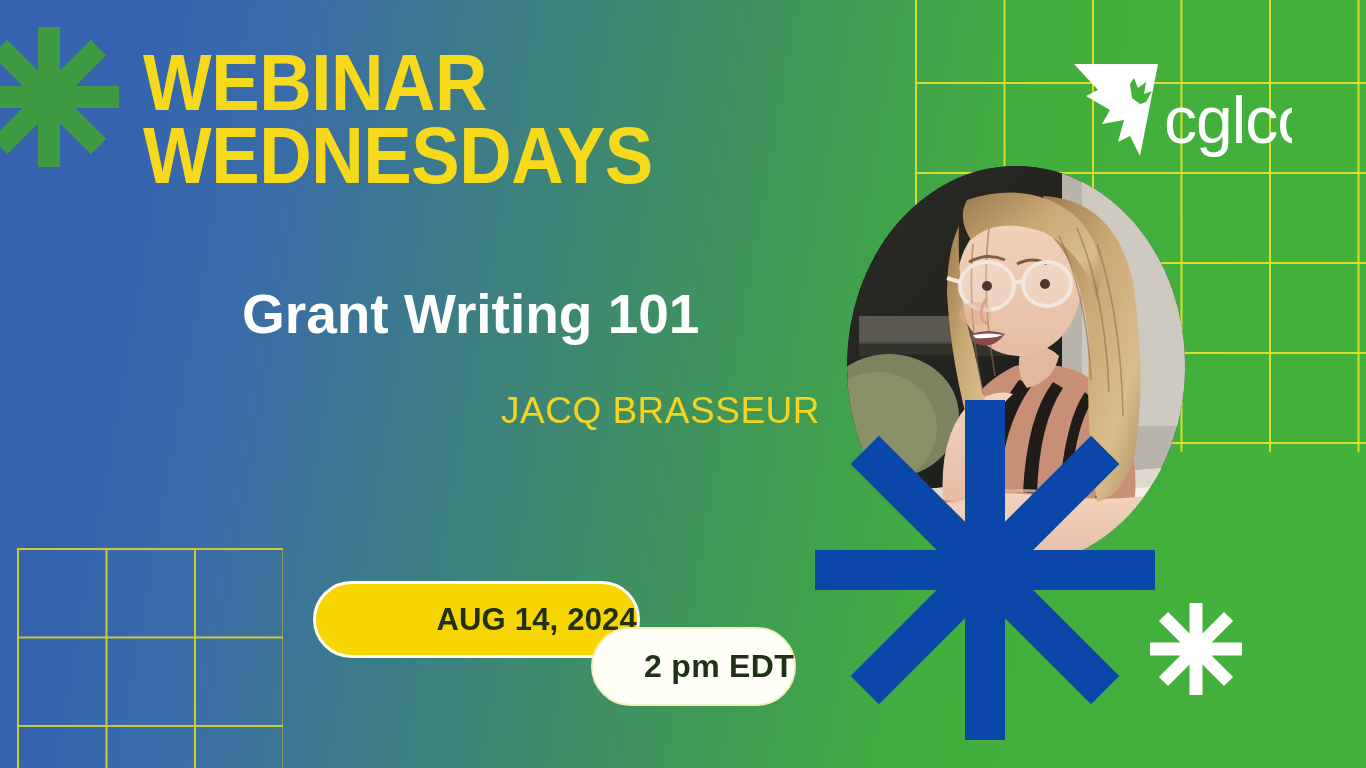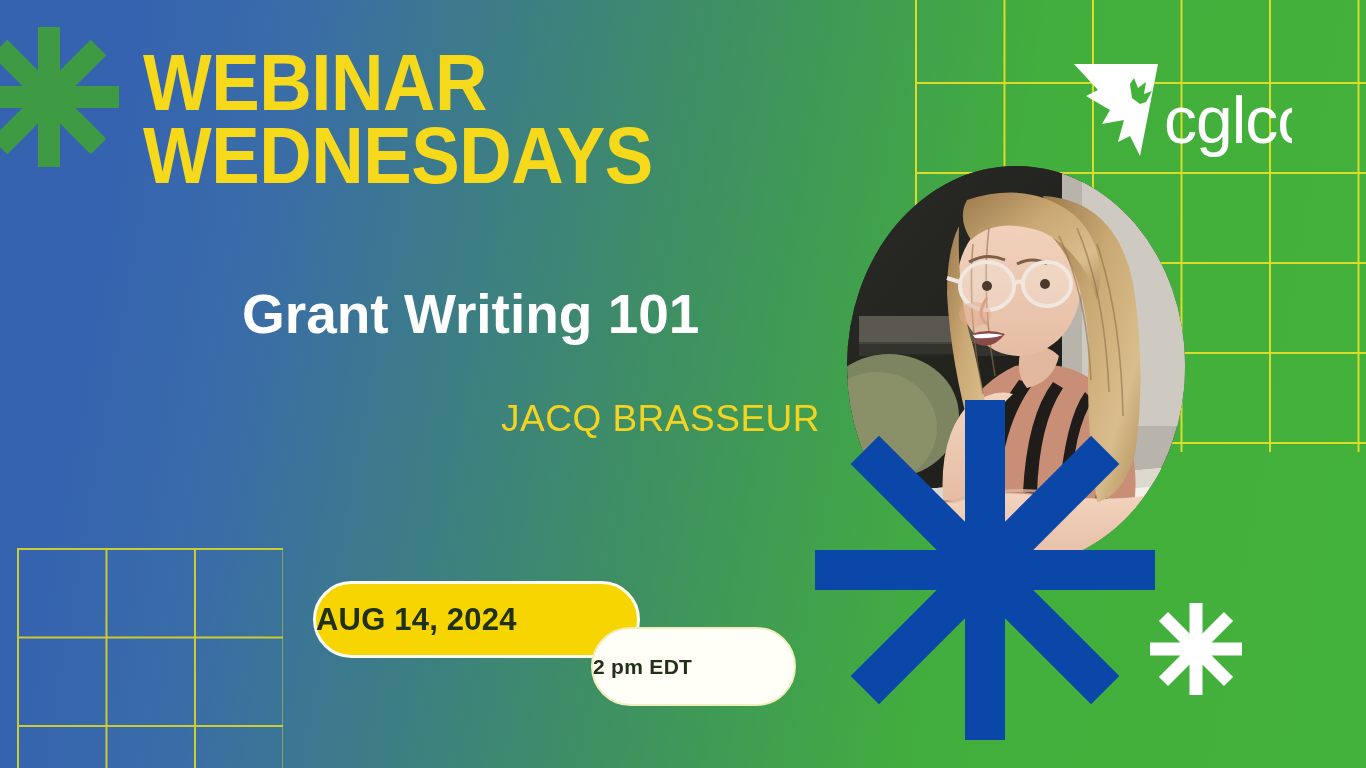--- a/index.html
+++ b/index.html
@@ -119,7 +119,7 @@
     font-weight: 400;
     letter-spacing: 0.5px;
   }
-  #speaker .line { display: block; margin-top: 8px; }
+  #speaker .line { display: block; }
 
   
   .pill {

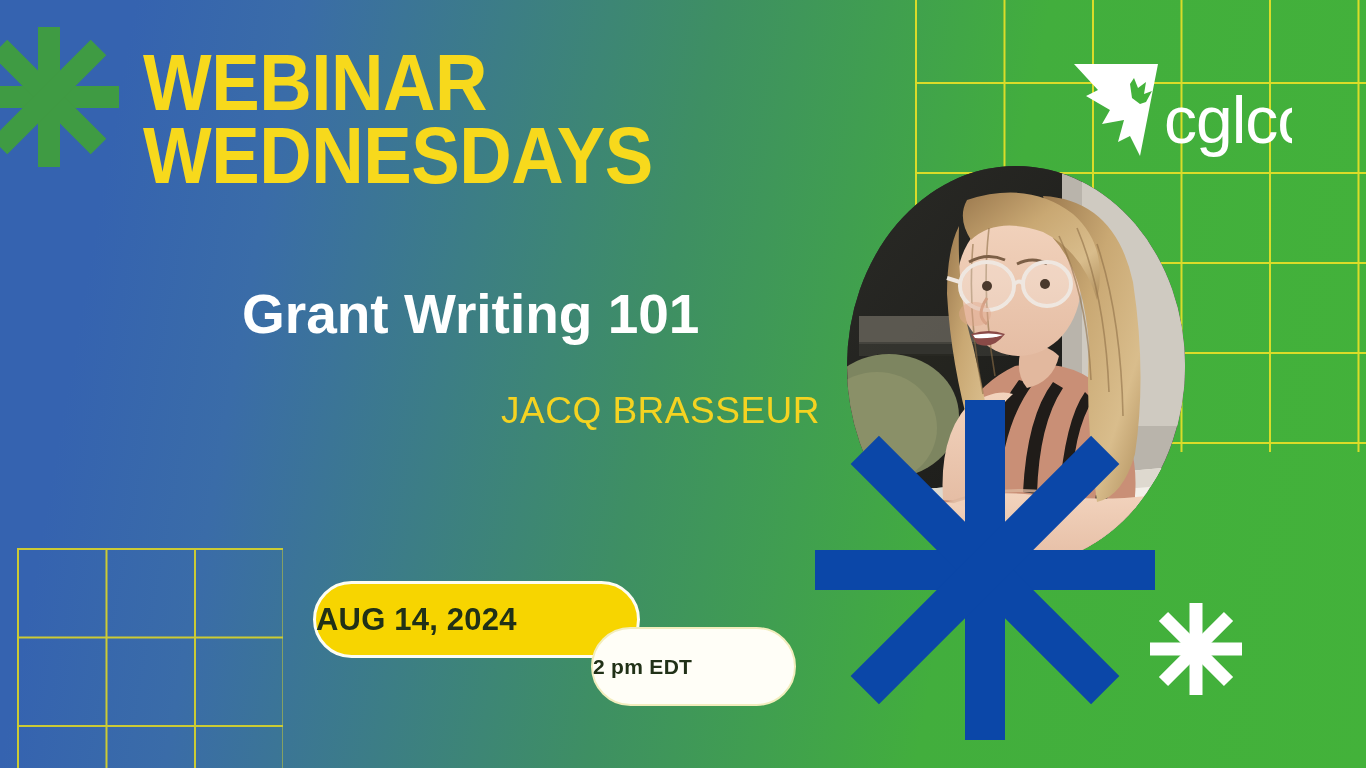--- a/index.html
+++ b/index.html
@@ -126,7 +126,7 @@
     position: absolute;
     display: flex;
     align-items: center;
-    justify-content: flex-start;
+    justify-content: flex-end;
     border-radius: 999px;
     color: #213117;
     font-weight: 700;

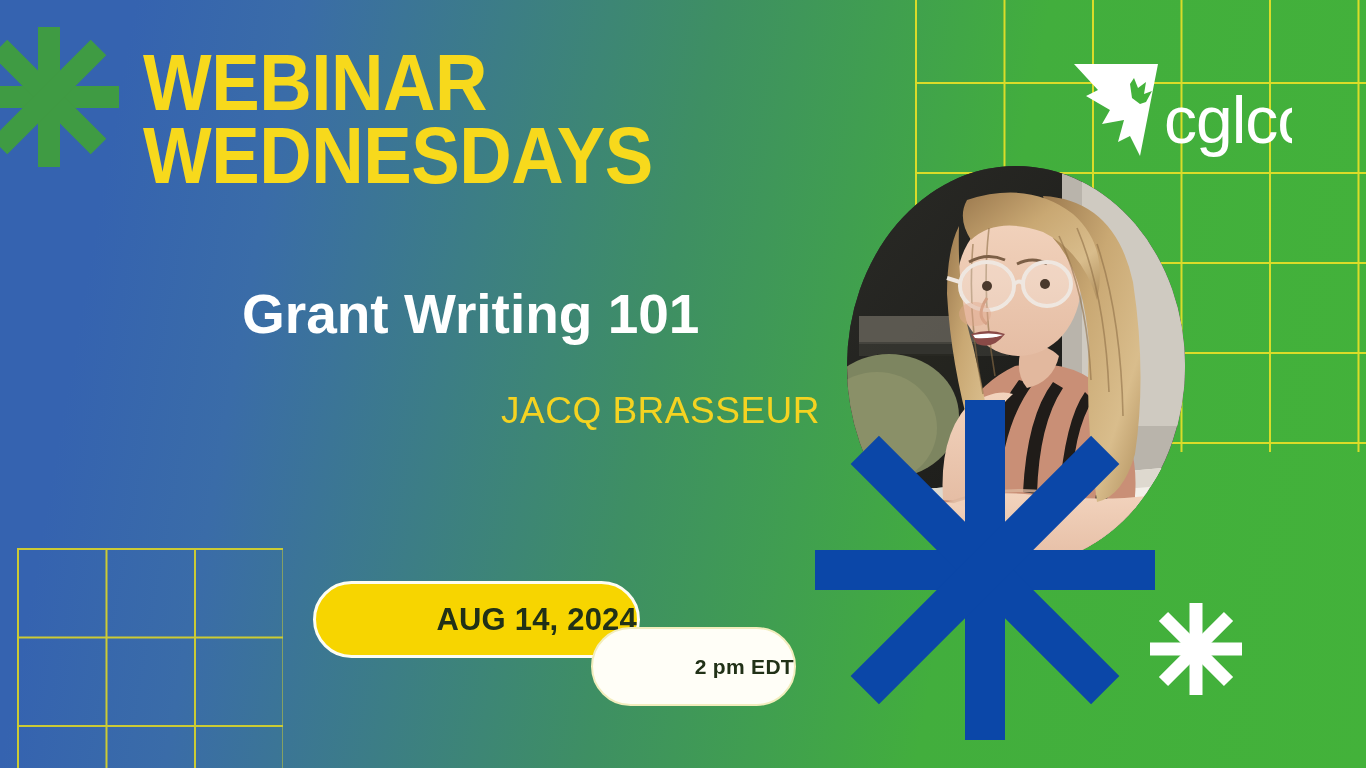--- a/index.html
+++ b/index.html
@@ -149,7 +149,7 @@
     height: 75px;
     background: #FFFEF7;
     border: 2px solid #F2EDBD;
-    font-size: 21px;
+    font-size: 32px;
     letter-spacing: 0.3px;
     z-index: 5;
   }

